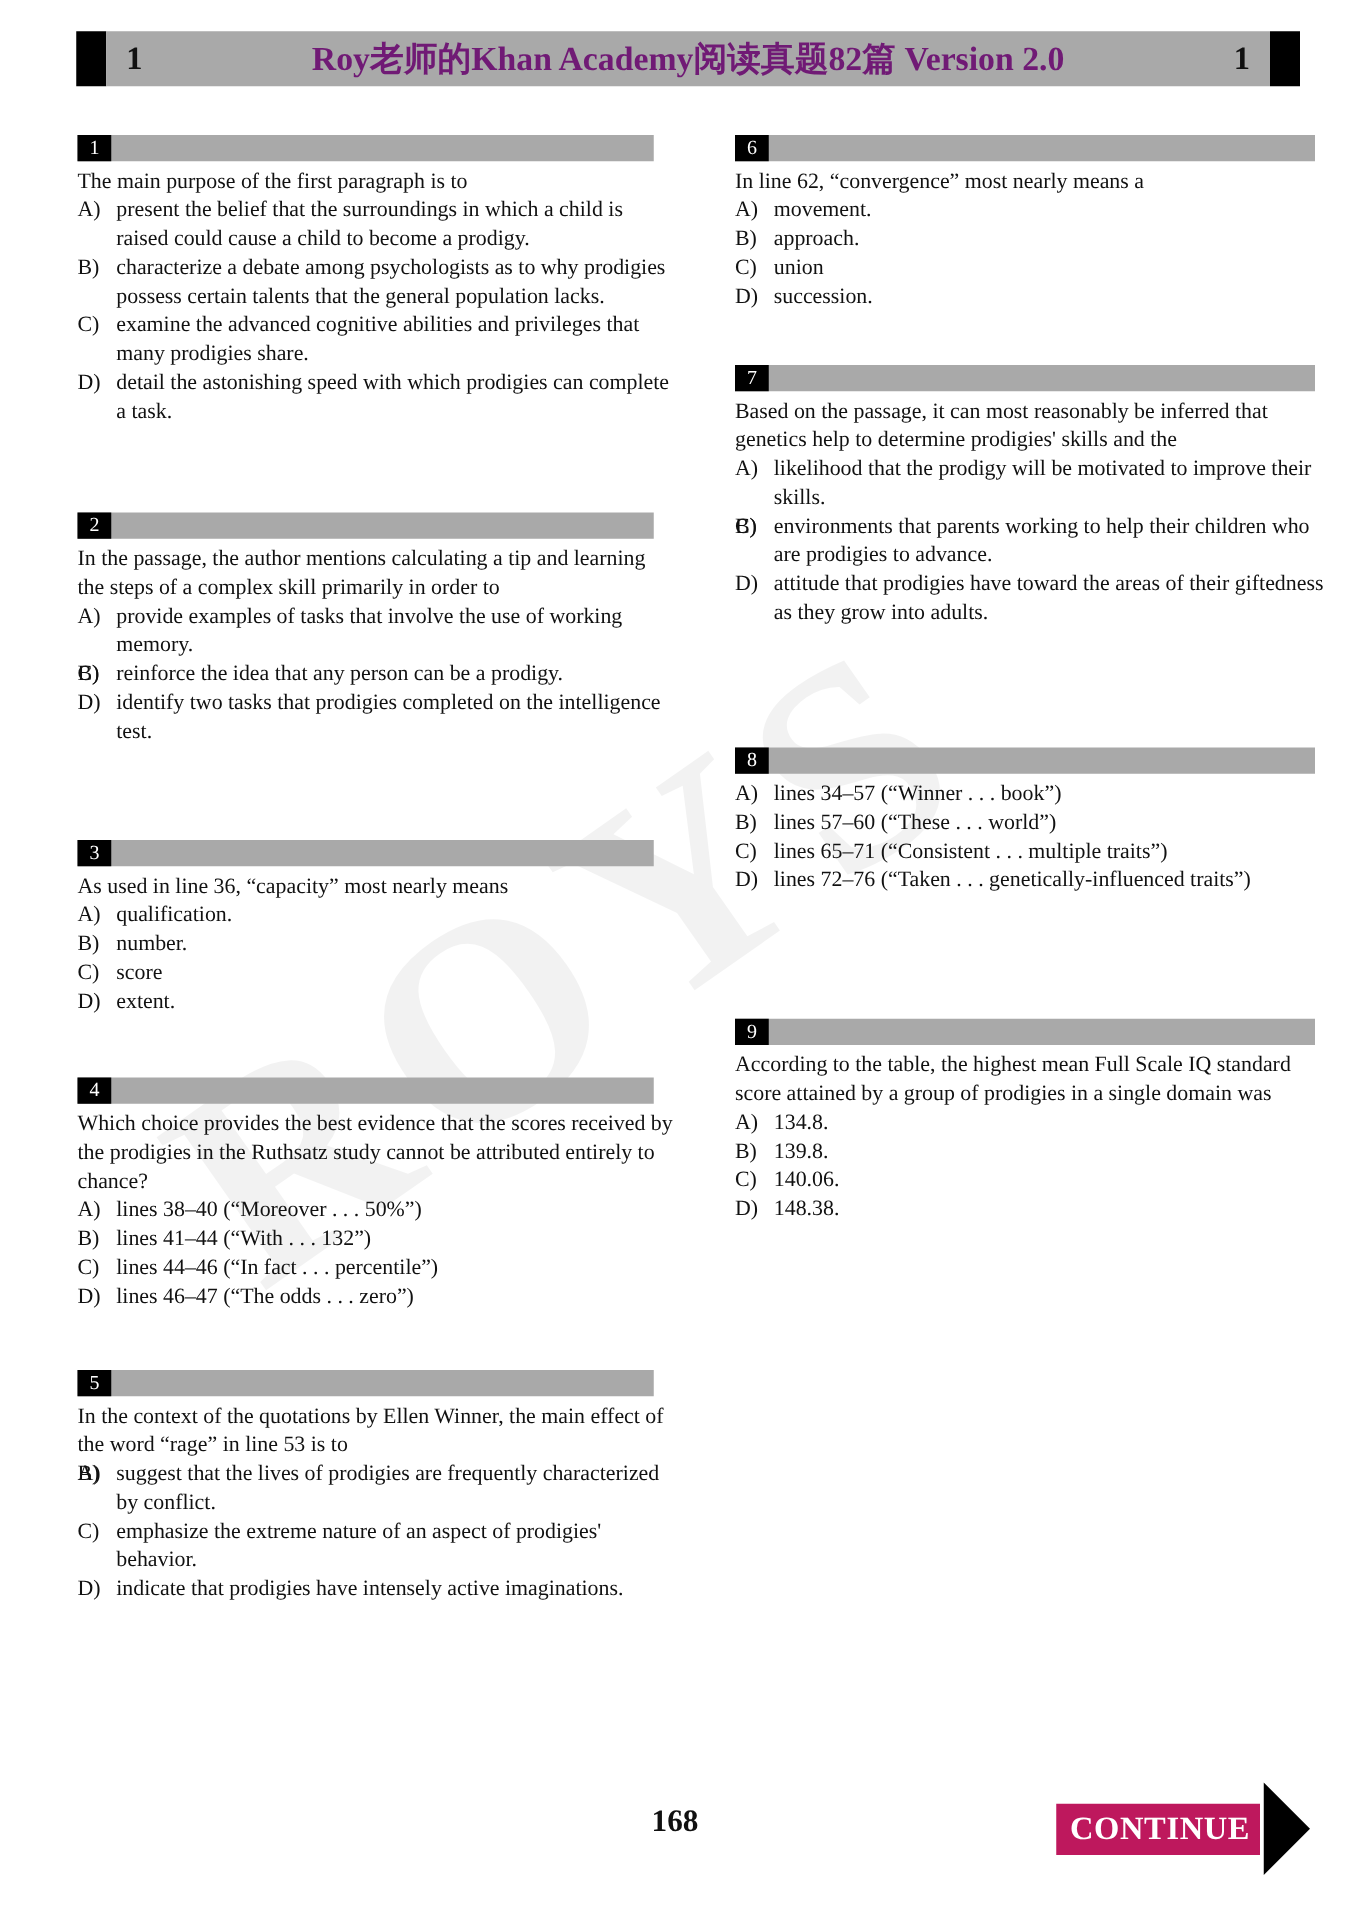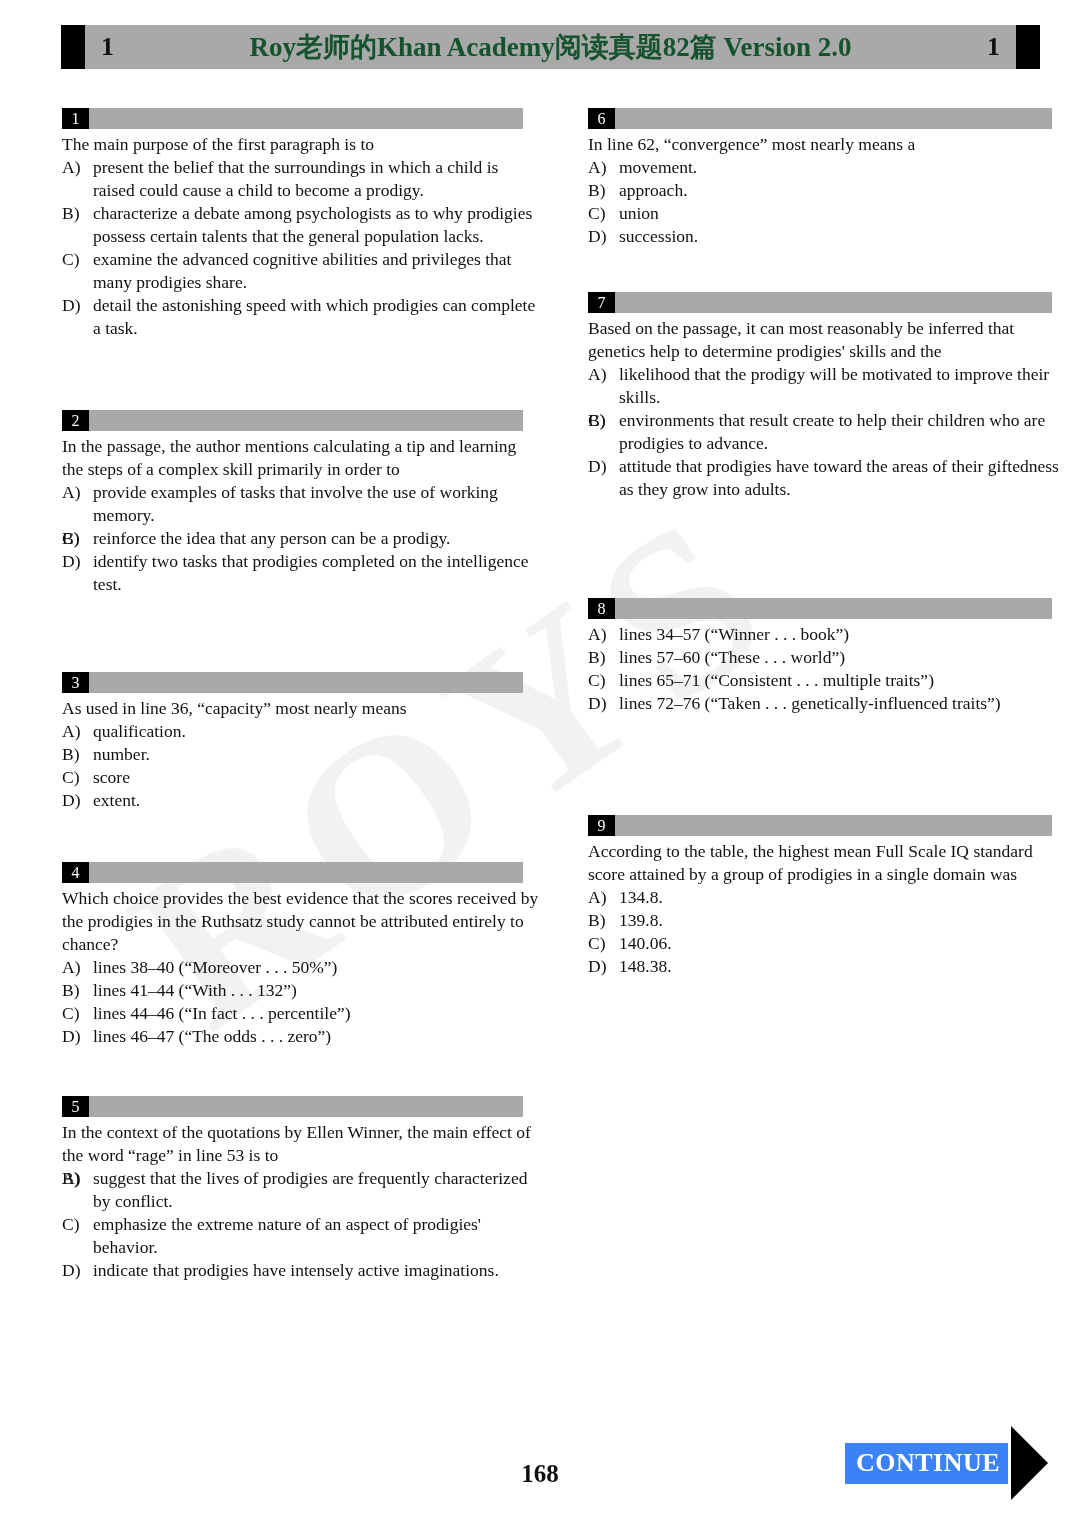--- a/index.html
+++ b/index.html
@@ -12,7 +12,7 @@
   .hdr-sq{width:24px;height:44px;background:#000;flex:0 0 auto;}
   .hdr-bar{flex:1;background:#a9a9a9;display:flex;align-items:center;}
   .hdr-num{font-size:26px;font-weight:bold;color:#111;padding:0 16px;}
-  .hdr-title{flex:1;text-align:center;font-size:27px;font-weight:bold;color:#14532d;
+  .hdr-title{flex:1;text-align:center;font-size:27px;font-weight:bold;color:#701a75;
     white-space:nowrap;overflow:hidden;}
   
   .watermark{position:absolute;left:150px;top:560px;width:900px;height:500px;

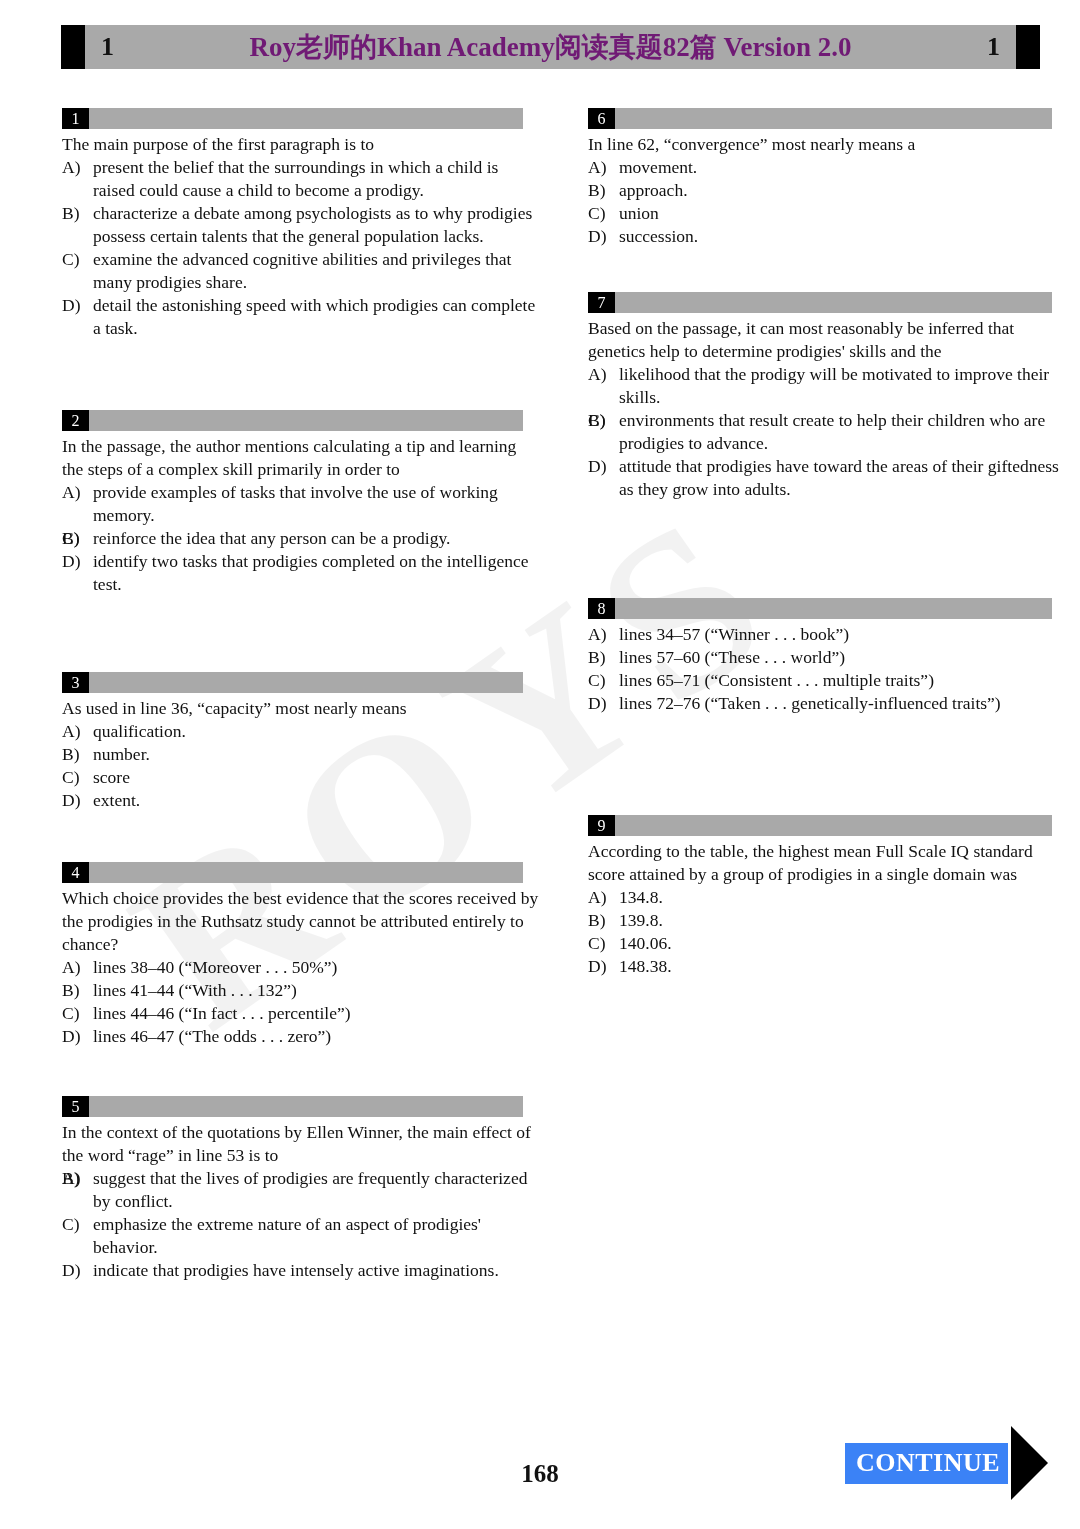--- a/index.html
+++ b/index.html
@@ -124,7 +124,7 @@
   <div class="stem">Based on the passage, it can most reasonably be inferred that genetics help to determine prodigies' skills and the</div>
   <div class="opt"><span class="lbl">A)</span><span>likelihood that the prodigy will be motivated to improve their skills.</span></div>
   <div class="opt"><span class="lbl">B)</span></div>
-  <div class="opt"><span class="lbl">C)</span><span>environments that result create to help their children who are prodigies to advance.</span></div>
+  <div class="opt"><span class="lbl">C)</span><span>environments that parents working to help their children who are prodigies to advance.</span></div>
   <div class="opt"><span class="lbl">D)</span><span>attitude that prodigies have toward the areas of their giftedness as they grow into adults.</span></div>
 </div>
 

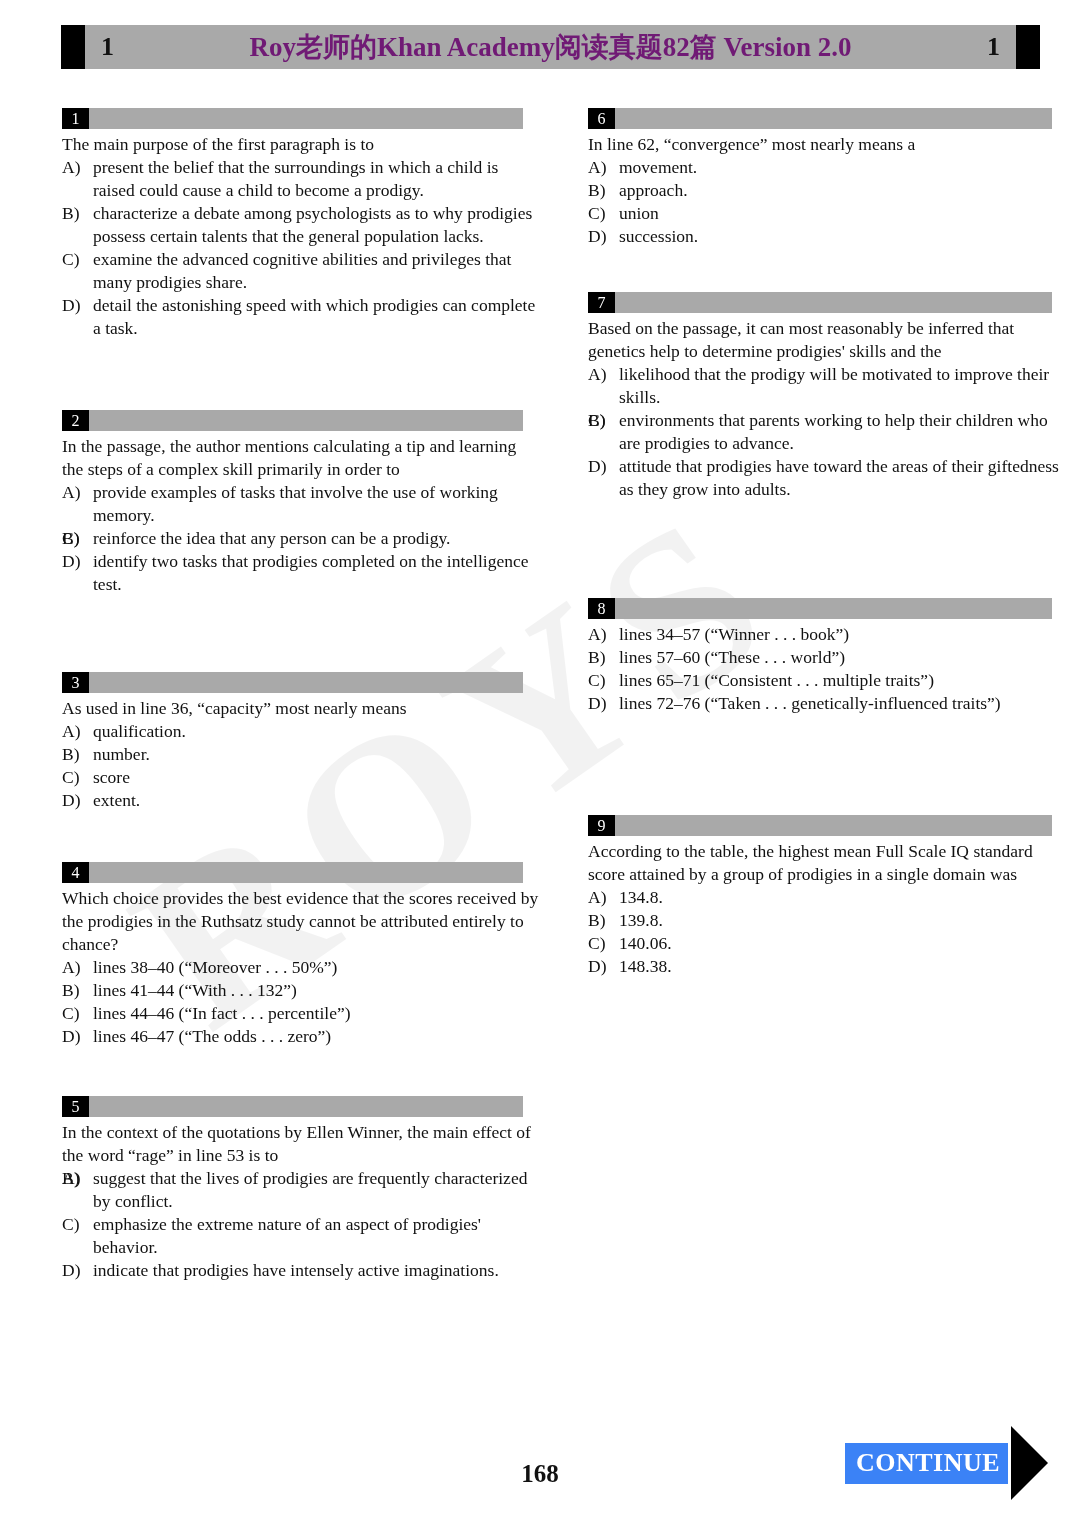--- a/index.html
+++ b/index.html
@@ -29,7 +29,7 @@
   .opt .lbl{position:absolute;left:0;top:0;}
   
   .page-num{position:absolute;left:50%;top:1444px;transform:translateX(-50%);
-    font-size:25px;font-weight:bold;margin-top:16px;}
+    font-size:25px;font-weight:bold;}
   .continue{position:absolute;left:845px;top:1426px;display:flex;align-items:center;}
   .cont-box{background:#3b82f6;color:#fff;font-weight:bold;font-size:26px;
     padding:7px 8px 8px 11px;letter-spacing:0.5px;line-height:1;}

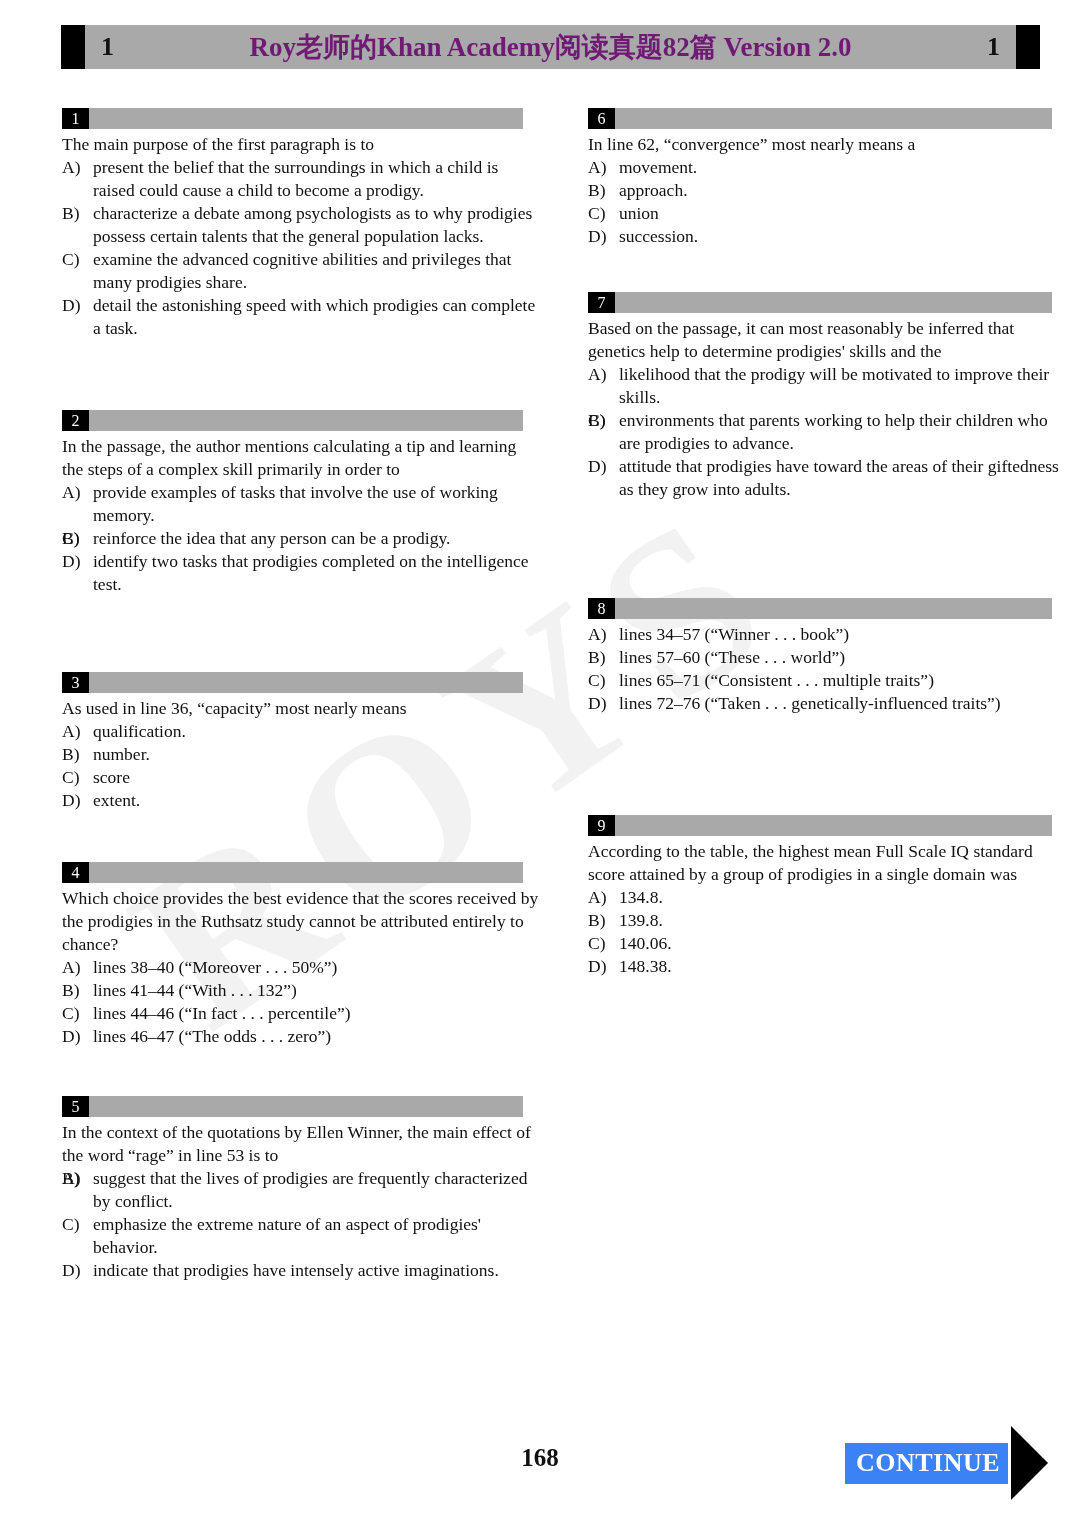--- a/index.html
+++ b/index.html
@@ -31,7 +31,7 @@
   .page-num{position:absolute;left:50%;top:1444px;transform:translateX(-50%);
     font-size:25px;font-weight:bold;}
   .continue{position:absolute;left:845px;top:1426px;display:flex;align-items:center;}
-  .cont-box{background:#3b82f6;color:#fff;font-weight:bold;font-size:26px;
+  .cont-box{background:#be185d;color:#fff;font-weight:bold;font-size:26px;
     padding:7px 8px 8px 11px;letter-spacing:0.5px;line-height:1;}
   .cont-arrow{width:0;height:0;border-top:37px solid transparent;
     border-bottom:37px solid transparent;border-left:37px solid #000;margin-left:3px;}

